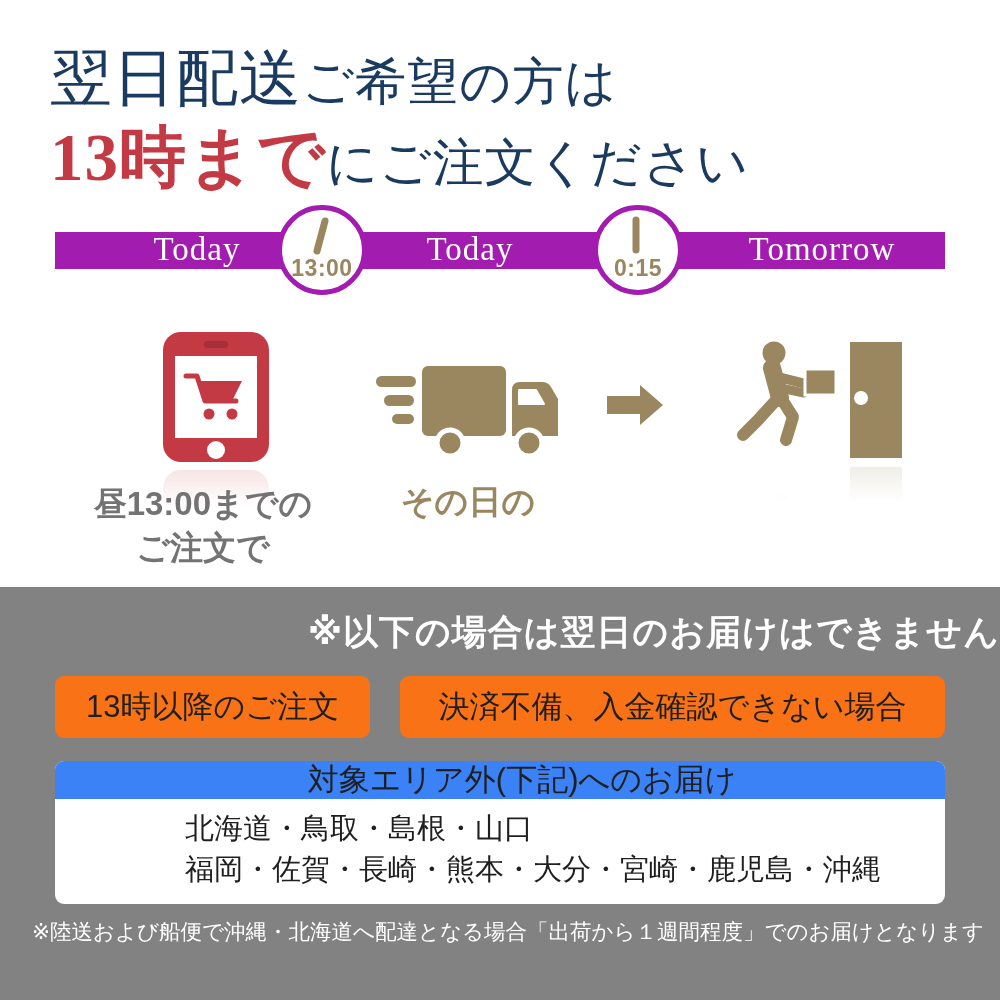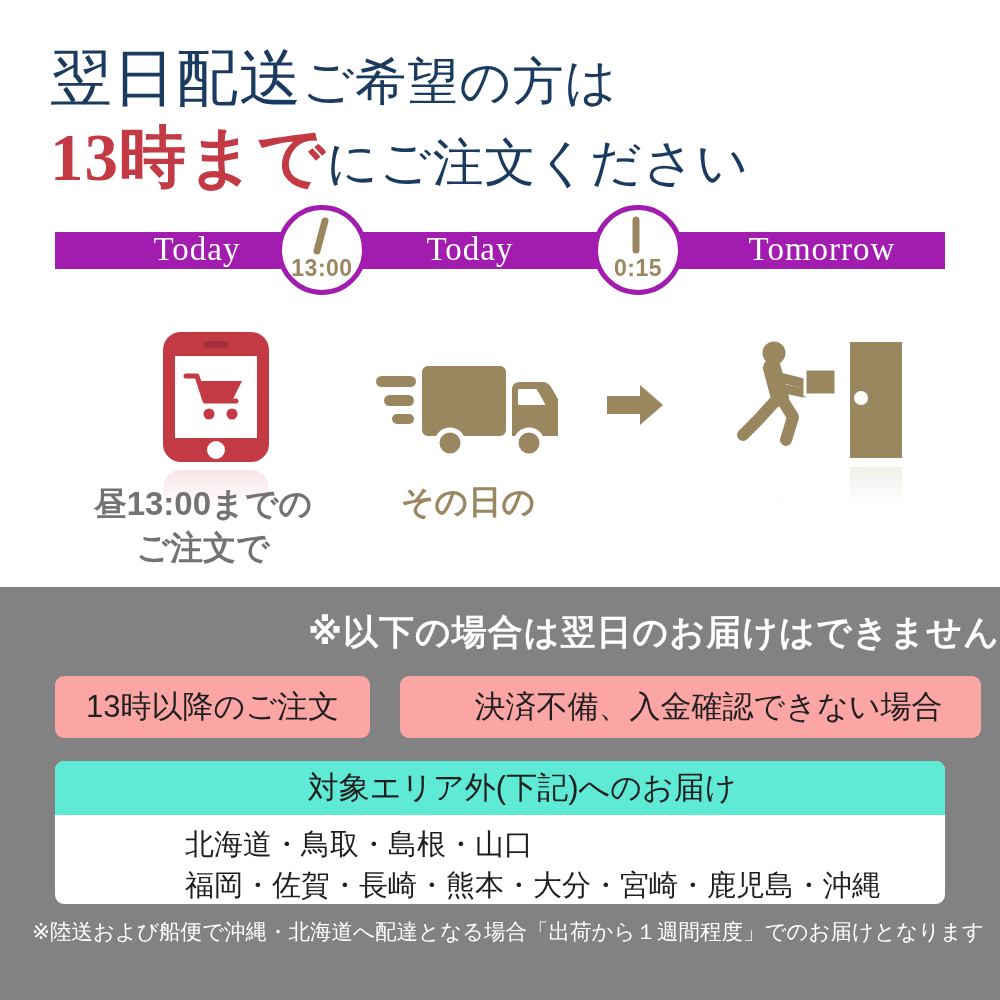--- a/index.html
+++ b/index.html
@@ -53,7 +53,7 @@
   .gray{position:absolute;left:0;top:587px;width:1000px;height:413px;background:#828282;}
   .gray-heading{position:absolute;top:22px;left:0;right:0;text-align:right;
     color:#ffffff;font-size:35px;font-weight:700;letter-spacing:1px;white-space:nowrap;}
-  .nbox{position:absolute;top:89px;height:62px;background:#fca5a5;border-radius:9px;
+  .nbox{position:absolute;top:89px;height:62px;background:#f97316;border-radius:9px;
     display:flex;align-items:center;justify-content:center;
     font-size:31px;color:#1f1f1f;white-space:nowrap;}
   .nbox1{left:55px;width:315px;}

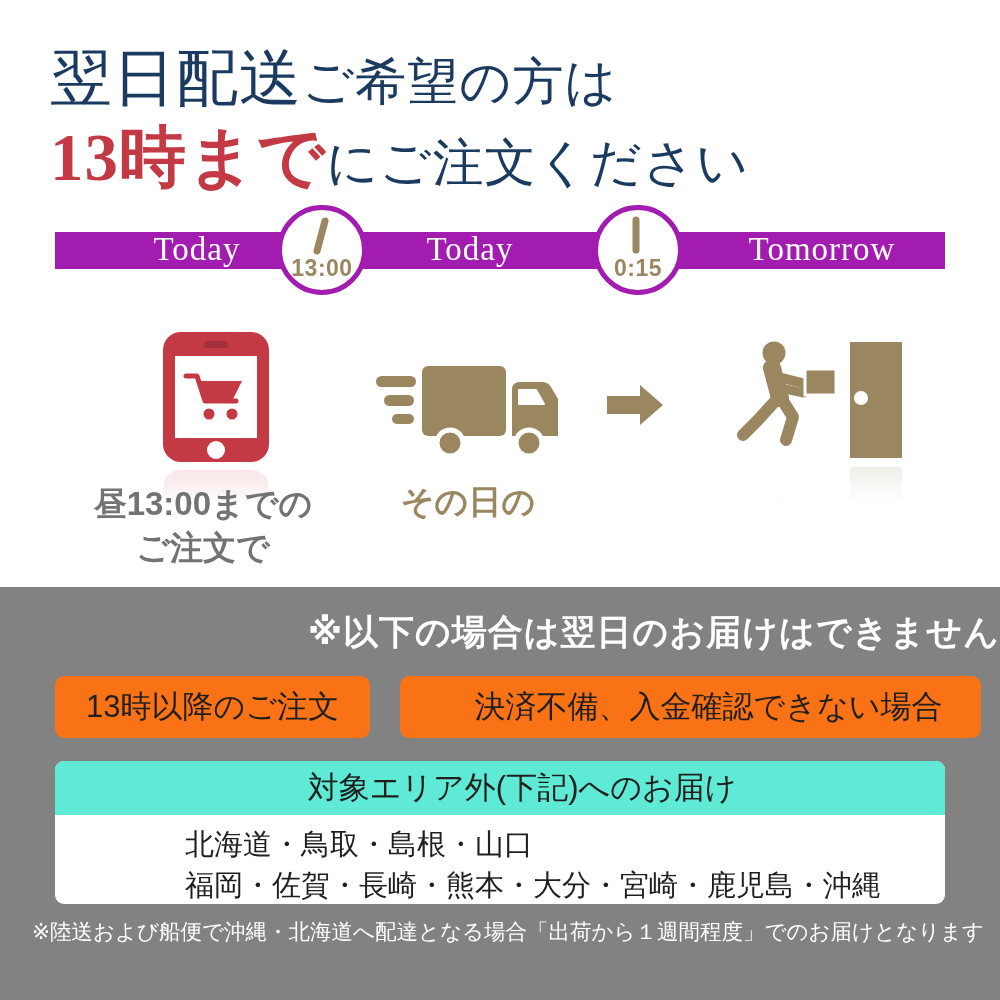--- a/index.html
+++ b/index.html
@@ -57,7 +57,7 @@
     display:flex;align-items:center;justify-content:center;
     font-size:31px;color:#1f1f1f;white-space:nowrap;}
   .nbox1{left:55px;width:315px;}
-  .nbox2{left:400px;width:545px;padding-left:36px;}
+  .nbox2{left:400px;width:545px;}
   .area-box{position:absolute;left:55px;top:174px;width:890px;height:143px;
     border-radius:9px;overflow:hidden;background:#ffffff;}
   .area-head{height:54px;background:#5eead4;display:flex;align-items:center;justify-content:center;

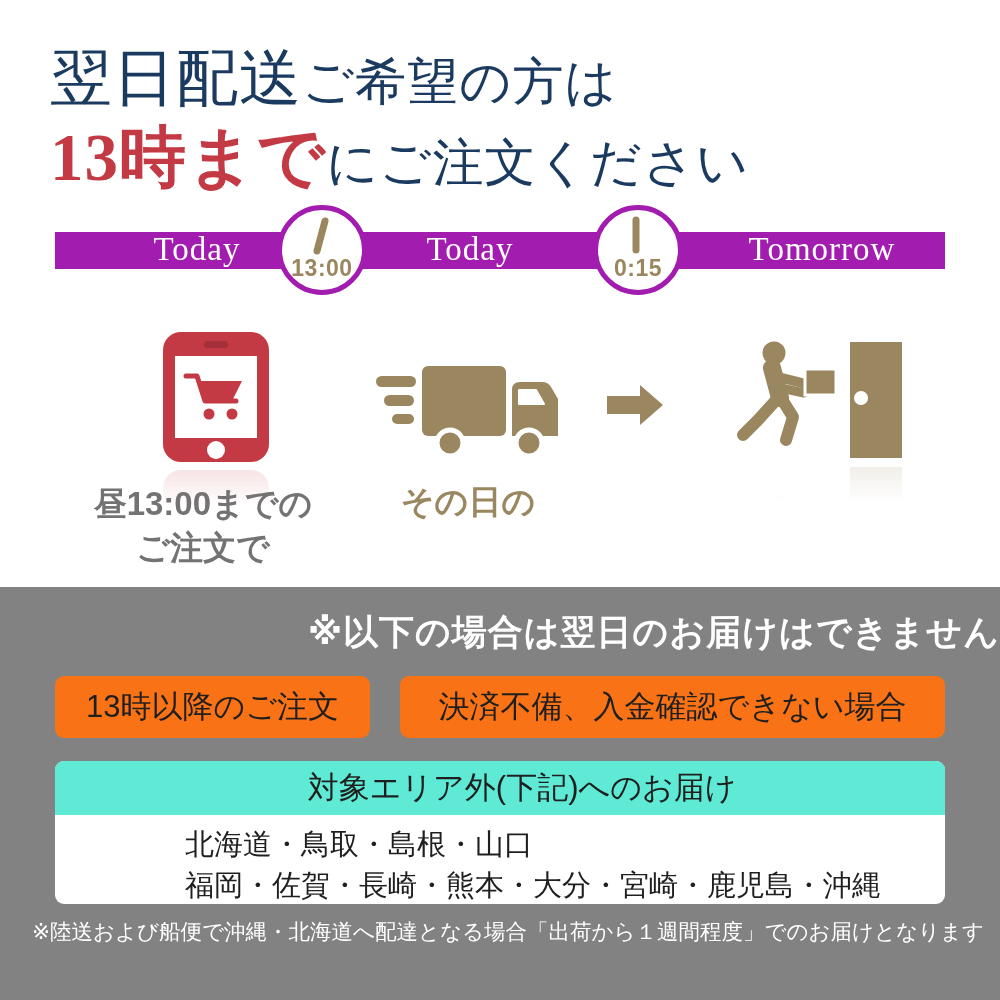--- a/index.html
+++ b/index.html
@@ -60,7 +60,7 @@
   .nbox2{left:400px;width:545px;}
   .area-box{position:absolute;left:55px;top:174px;width:890px;height:143px;
     border-radius:9px;overflow:hidden;background:#ffffff;}
-  .area-head{height:54px;background:#5eead4;display:flex;align-items:center;justify-content:center;
+  .area-head{height:38px;background:#3b82f6;display:flex;align-items:center;justify-content:center;
     font-size:31px;color:#1f1f1f;white-space:nowrap;padding-left:44px;}
   .area-body{padding:9px 0 0 130px;font-size:29px;color:#1f1f1f;line-height:1.42;}
   .area-line{white-space:nowrap;}

